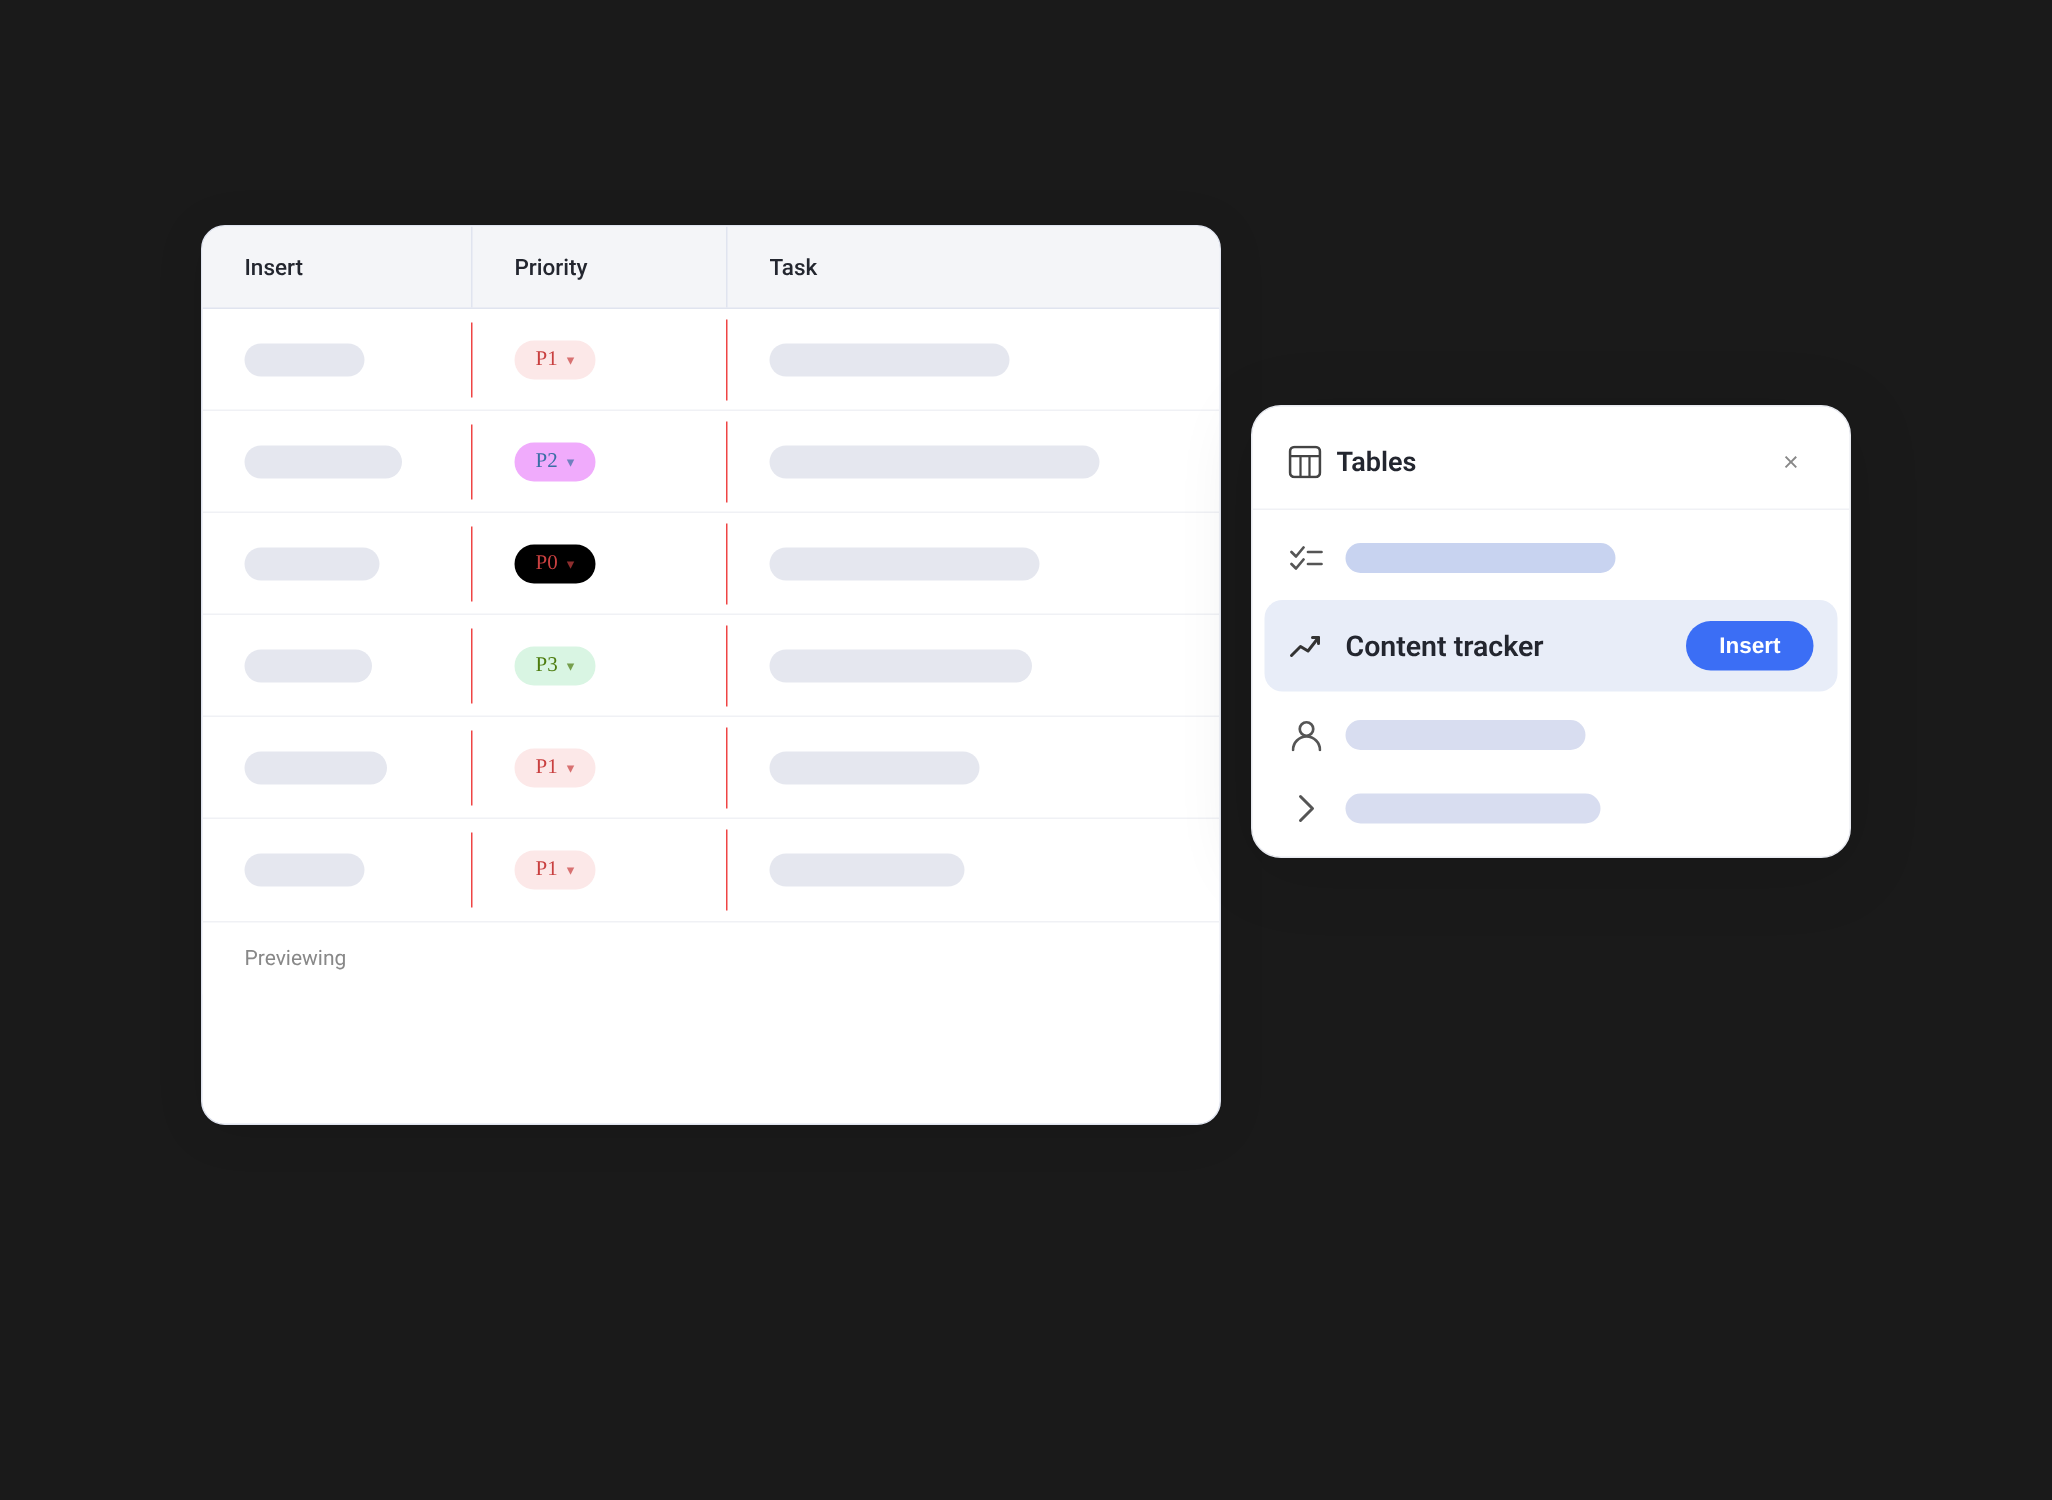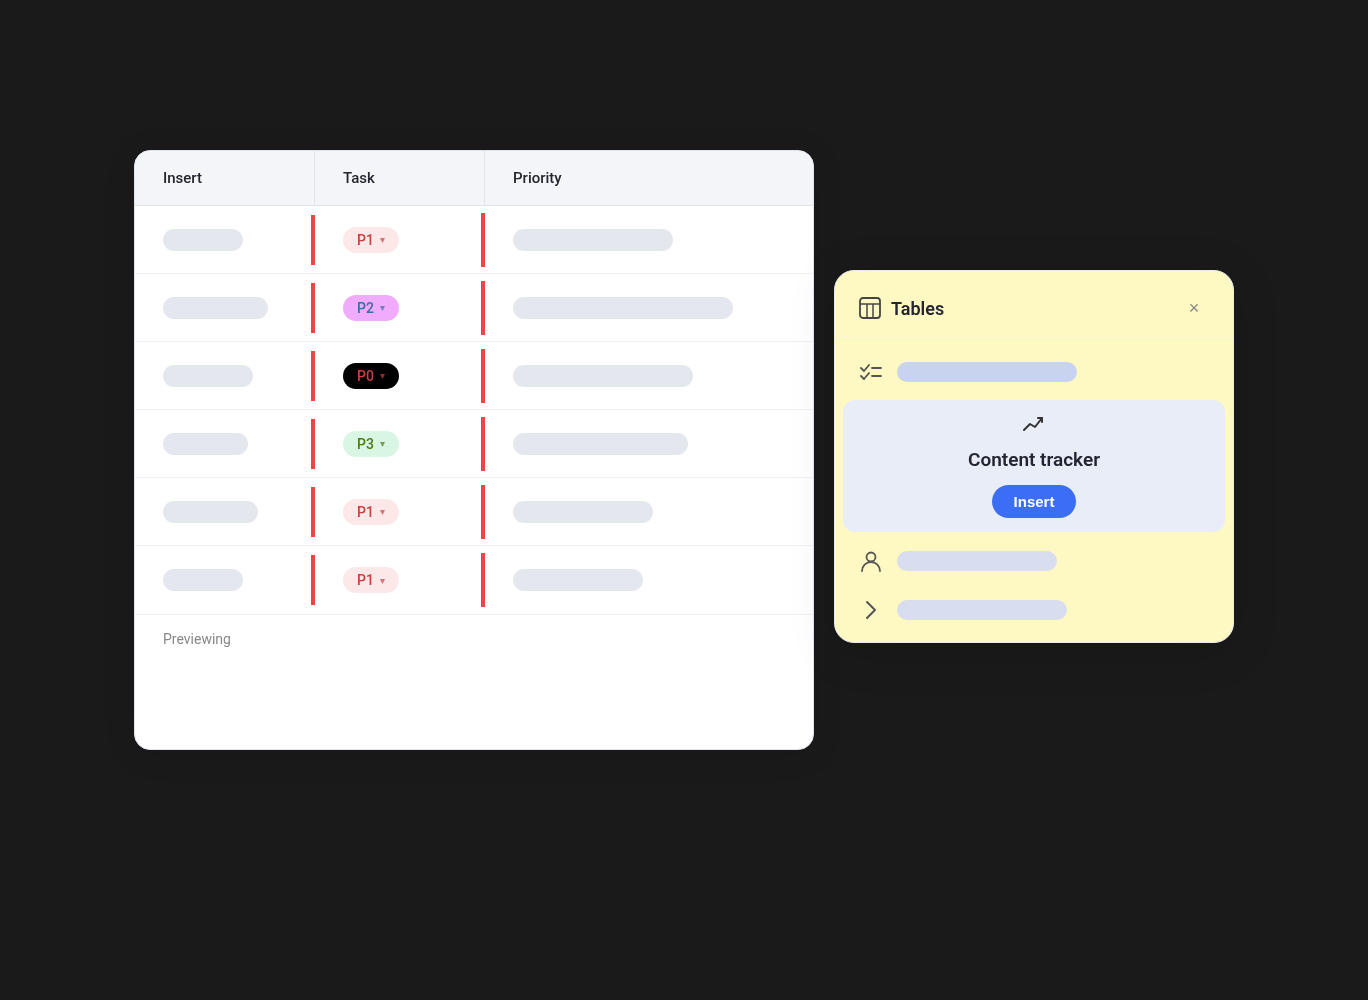--- a/index.html
+++ b/index.html
@@ -246,8 +246,8 @@
   <div class="table-panel">
     <div class="table-header">
       <div class="table-header-cell">Insert</div>
+      <div class="table-header-cell">Priority</div>
       <div class="table-header-cell">Task</div>
-      <div class="table-header-cell">Priority</div>
     </div>
 
     <div class="table-body">

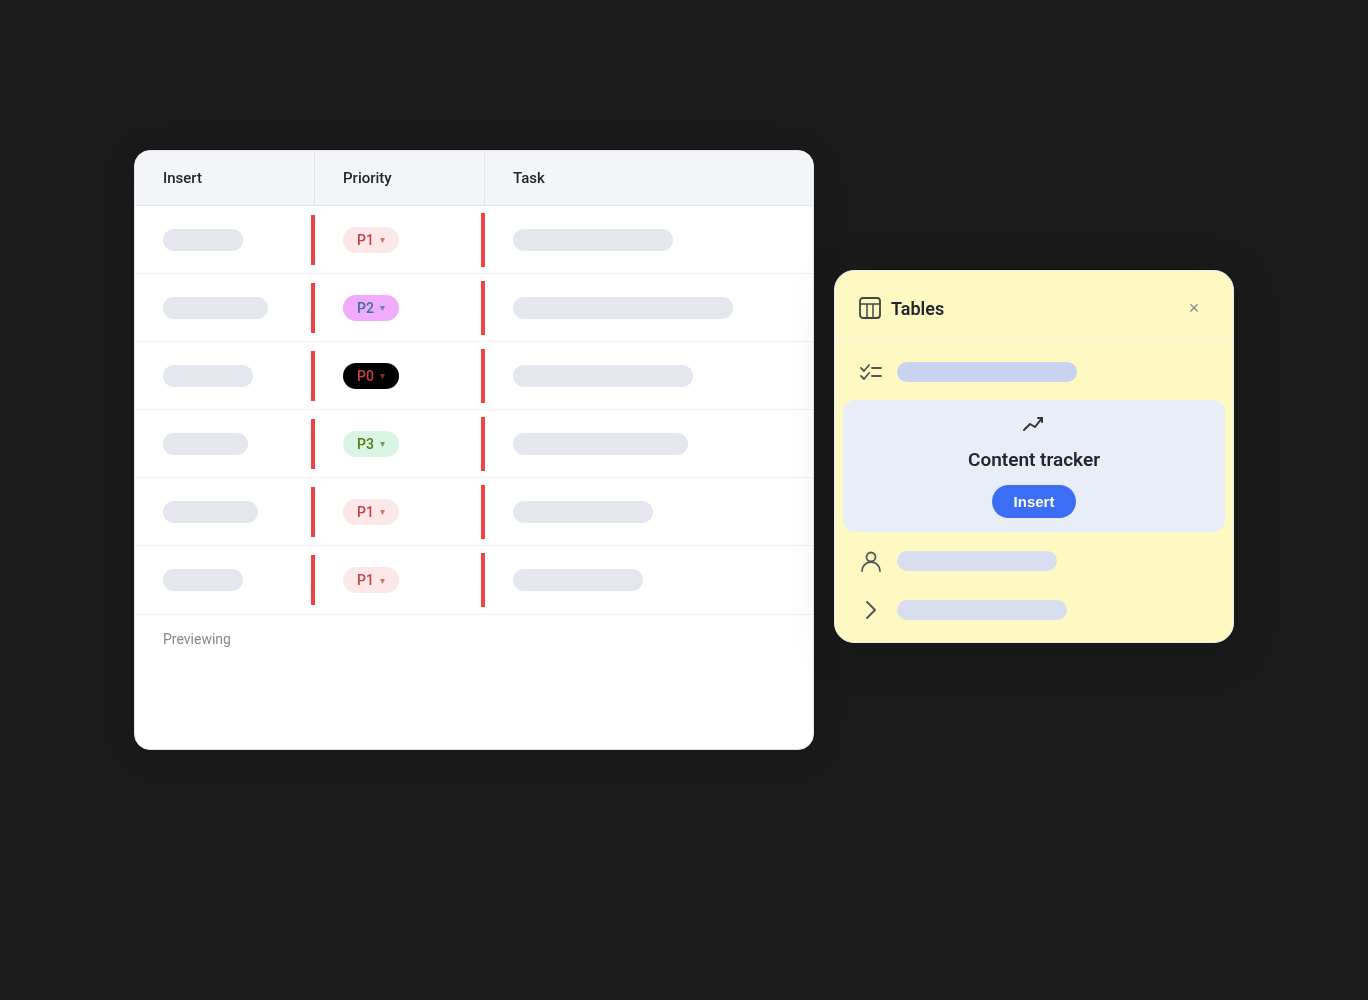--- a/index.html
+++ b/index.html
@@ -81,7 +81,8 @@
     }
 
     .table-cell:not(:last-child) {
-      border-right: 4px solid #ef4444;
+      border-right: 1px solid #ef4444;
+      font-family: Liberation Serif, serif;
     }
 
     .pill {

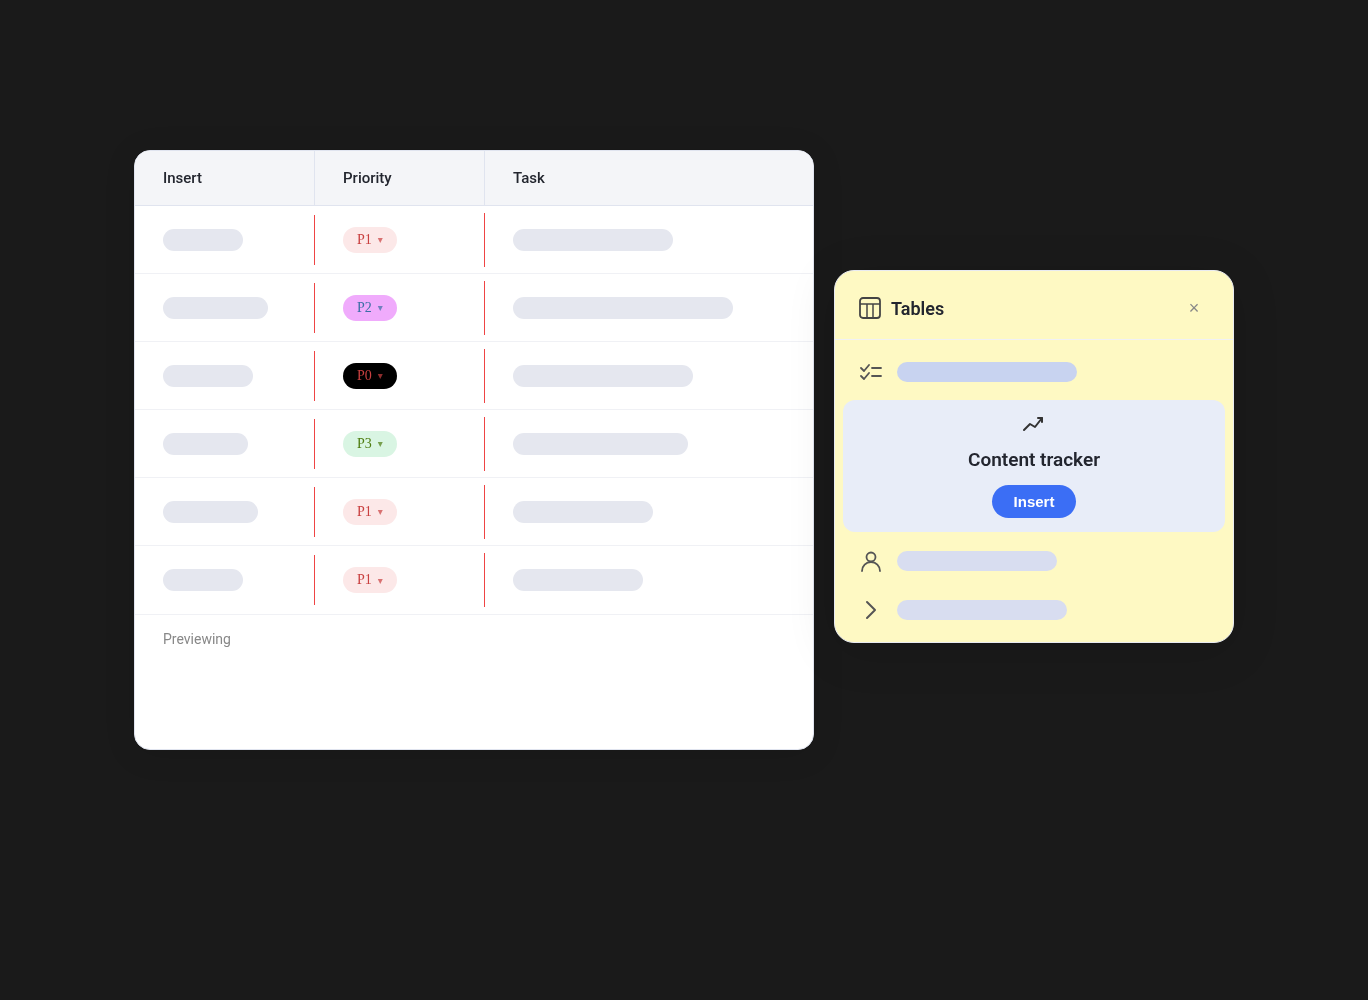--- a/index.html
+++ b/index.html
@@ -129,7 +129,7 @@
       right: 0;
       top: 120px;
       width: 400px;
-      background: #fef9c3;
+      background: #ffffff;
       border-radius: 20px;
       box-shadow: 0 8px 48px rgba(0,0,0,0.13);
       overflow: hidden;

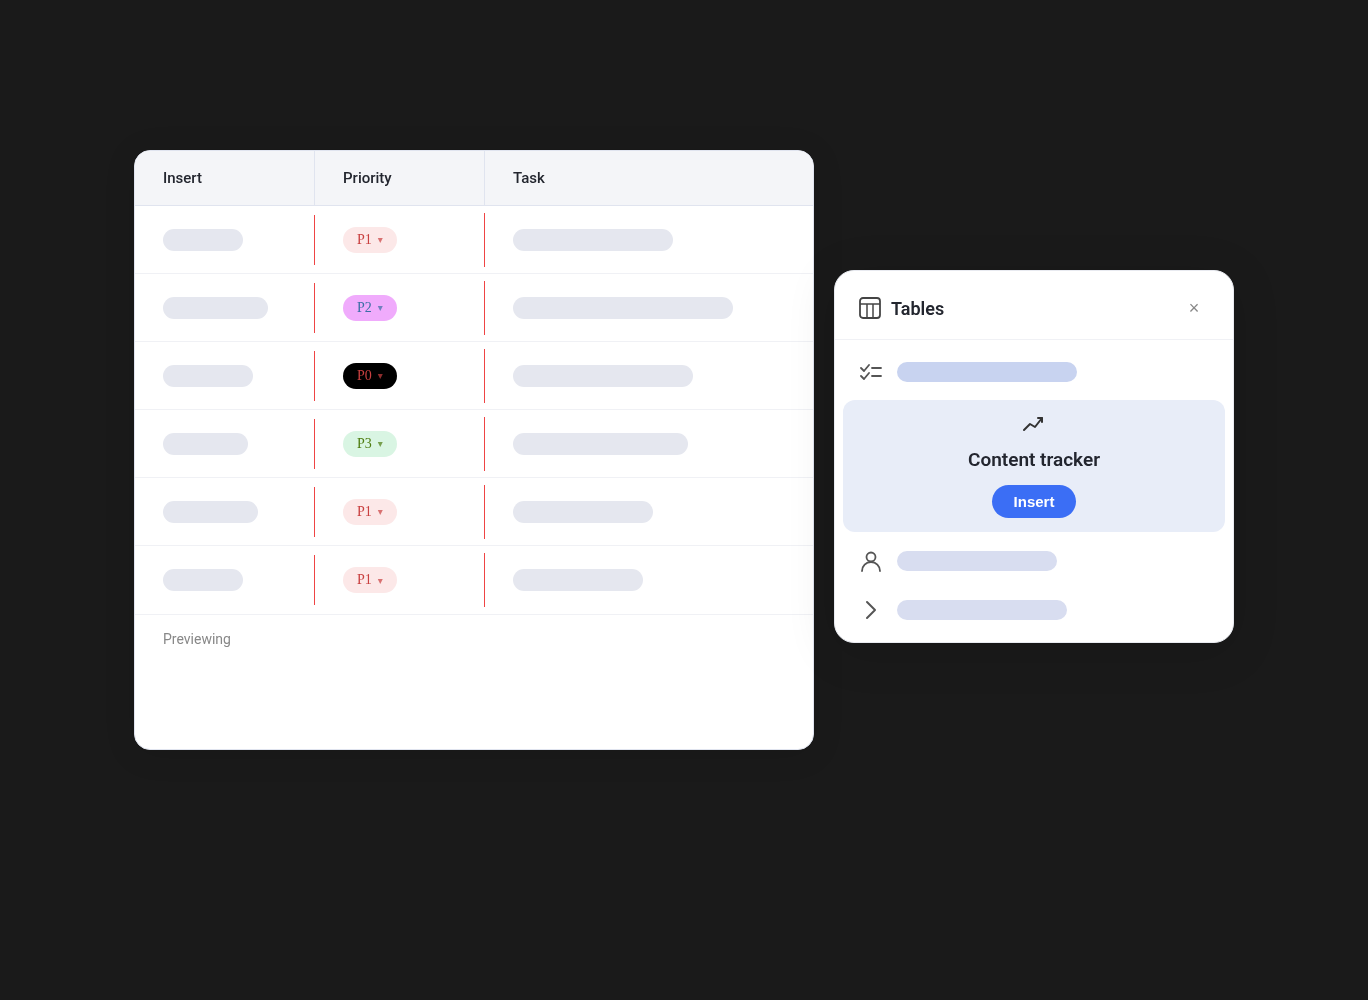--- a/index.html
+++ b/index.html
@@ -196,7 +196,6 @@
       margin: 4px 8px;
       border-radius: 12px;
       padding: 14px 16px;
-      flex-direction: column;
     }
 
     .popup-item-icon {

